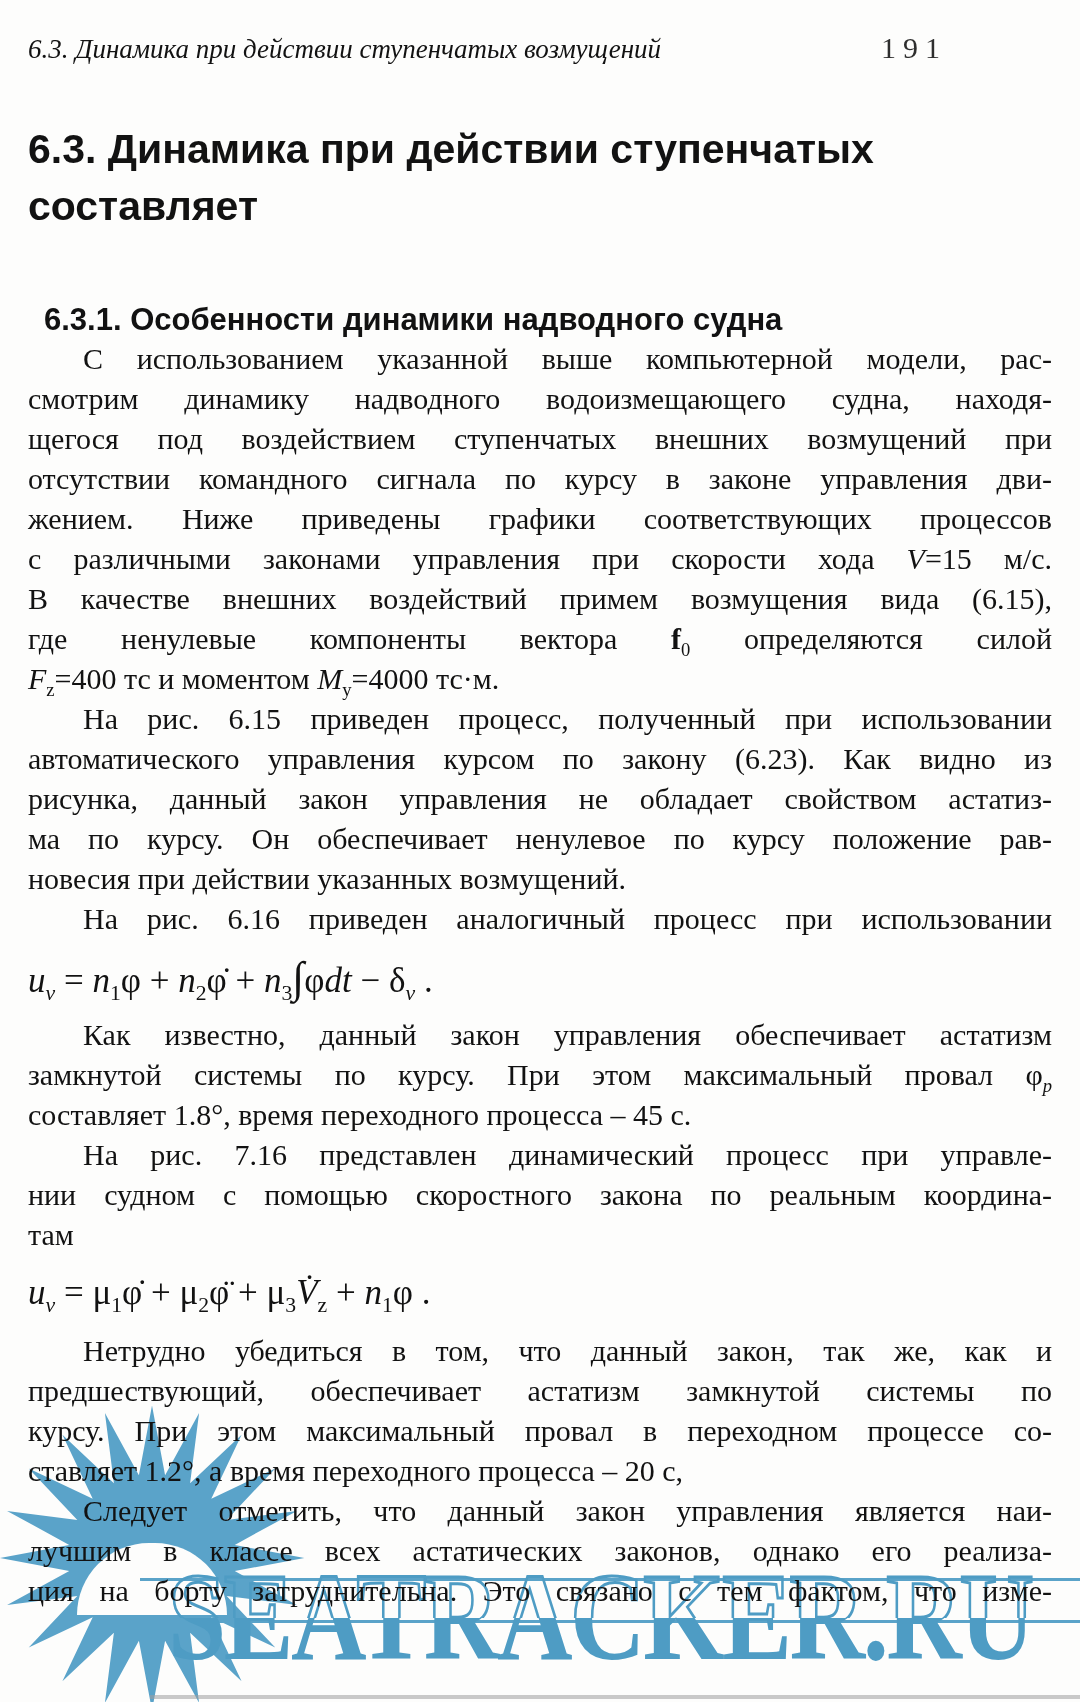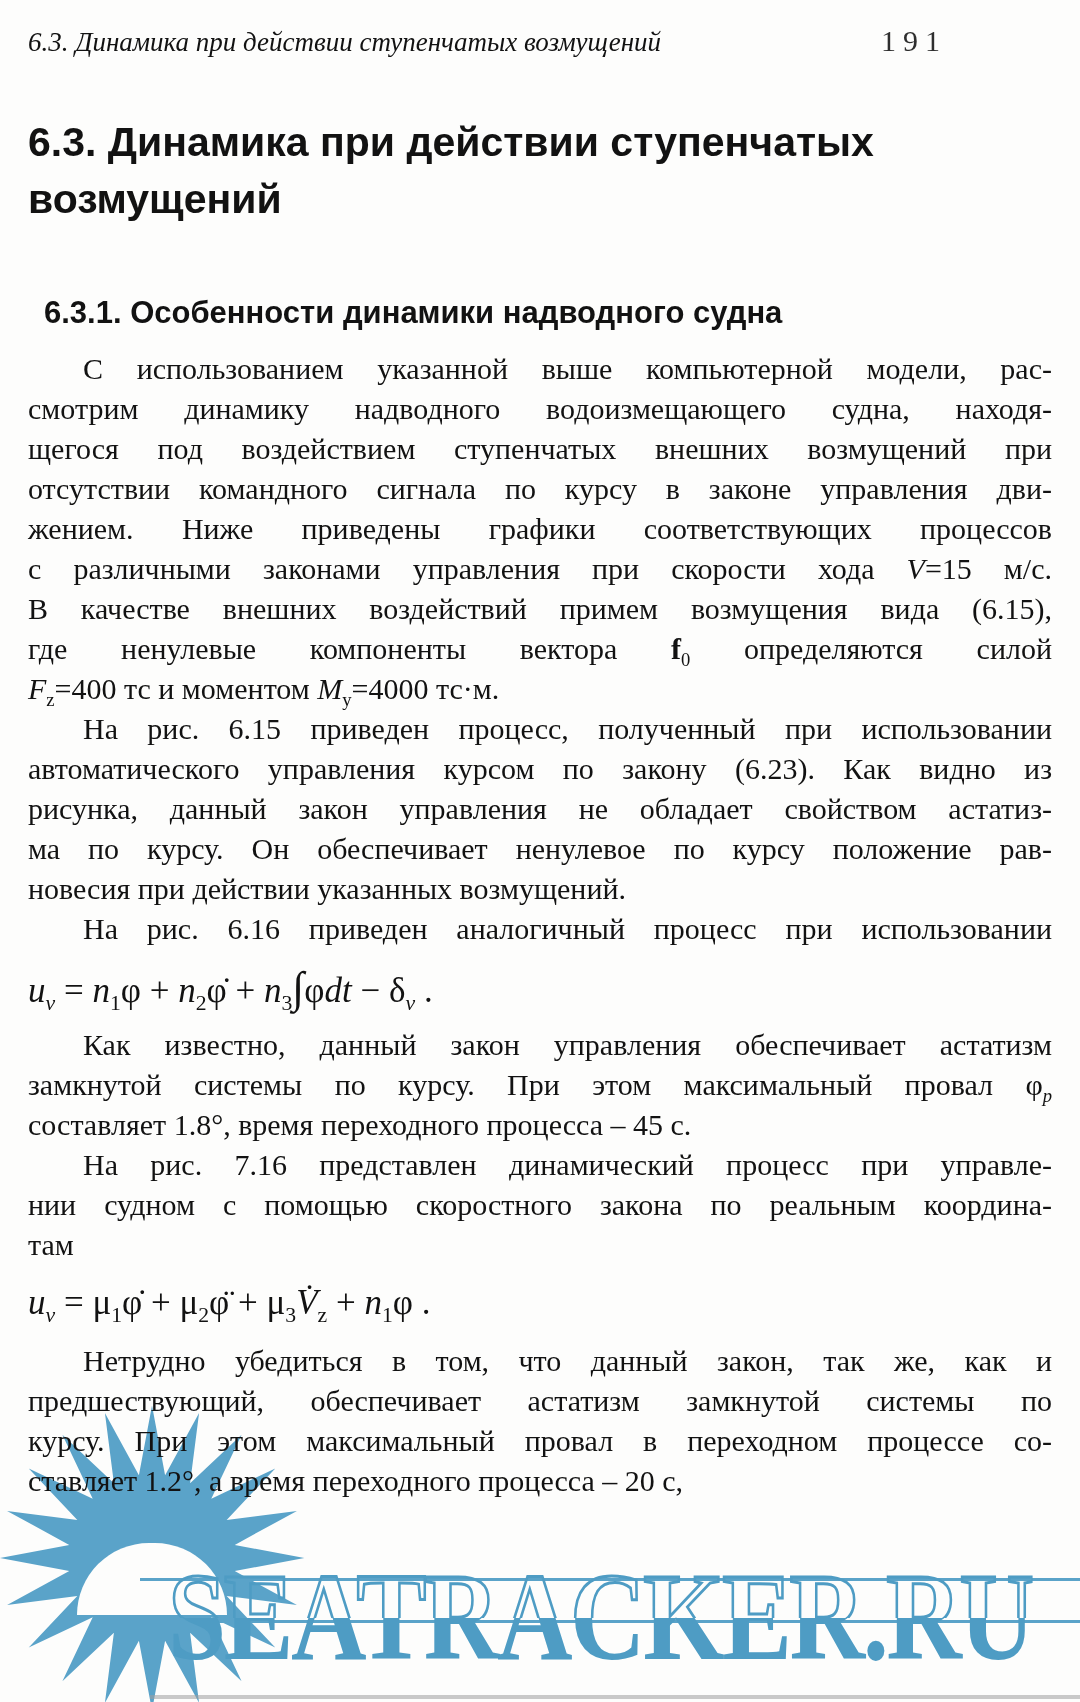--- a/index.html
+++ b/index.html
@@ -15,7 +15,7 @@
   }
 
   
-  .content { position: relative; z-index: 2; padding: 1px 28px; }
+  .content { position: relative; z-index: 2; padding: 8px 28px; }
 
   .running-head {
     display: flex;

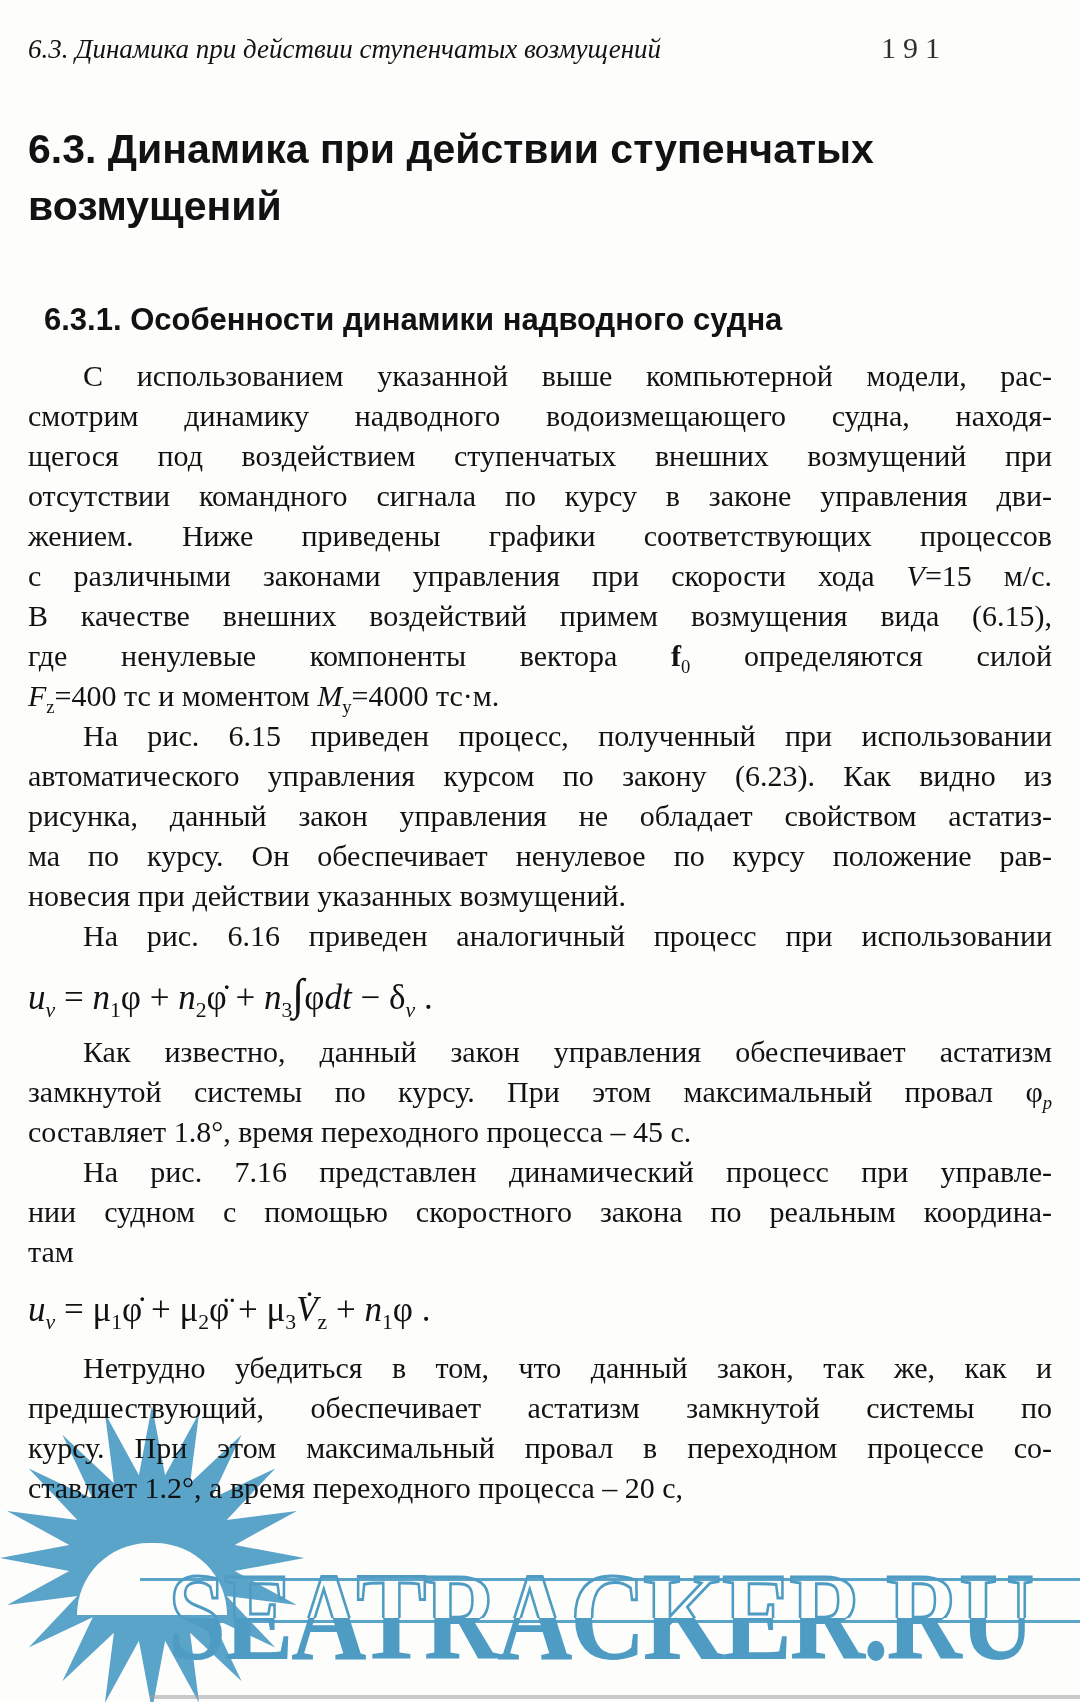--- a/index.html
+++ b/index.html
@@ -146,7 +146,7 @@
 
     <h1 class="chapter">
       <div>6.3. Динамика при действии ступенчатых</div>
-      <div>возмущений</div>
+      <div>составляет</div>
     </h1>
 
     <h2 class="section">6.3.1. Особенности динамики надводного судна</h2>

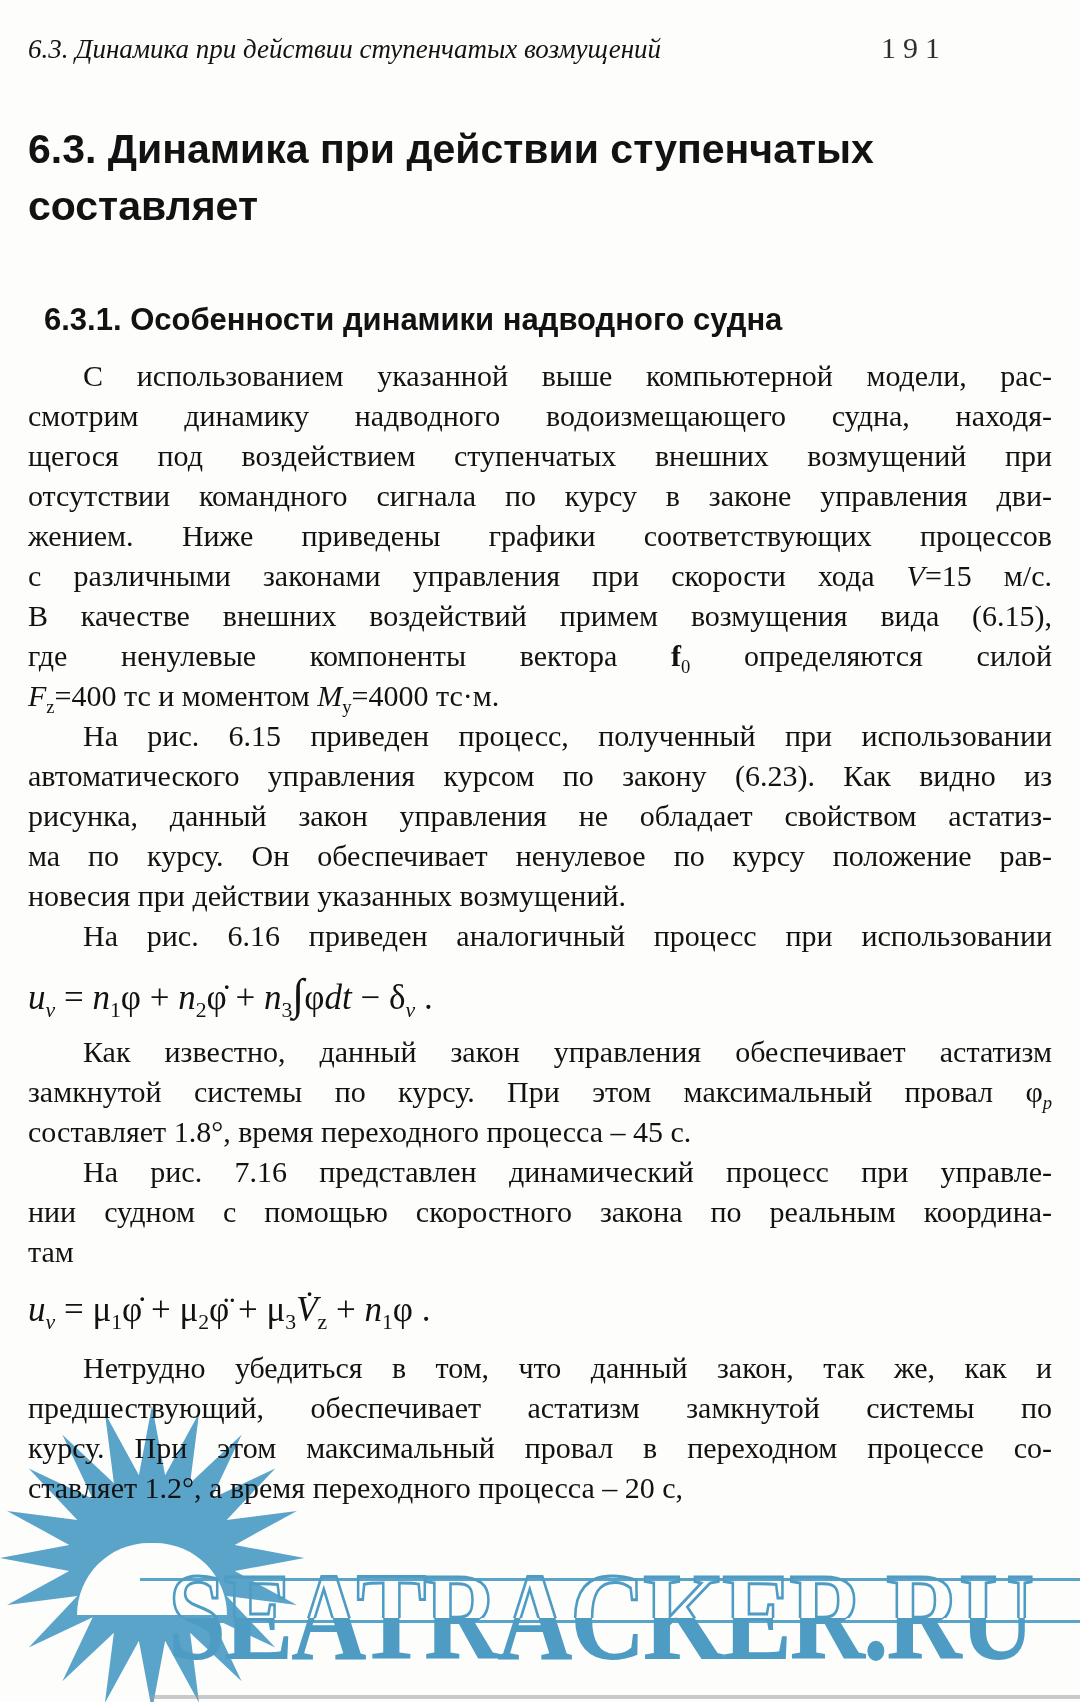--- a/index.html
+++ b/index.html
@@ -51,7 +51,7 @@
     line-height: 38px;
   }
 
-  .page-body { margin-top: 17px; font-size: 30px; line-height: 40px; }
+  .page-body { font-size: 30px; line-height: 40px; }
   .para { margin: 0; }
   .line {
     text-align: justify;

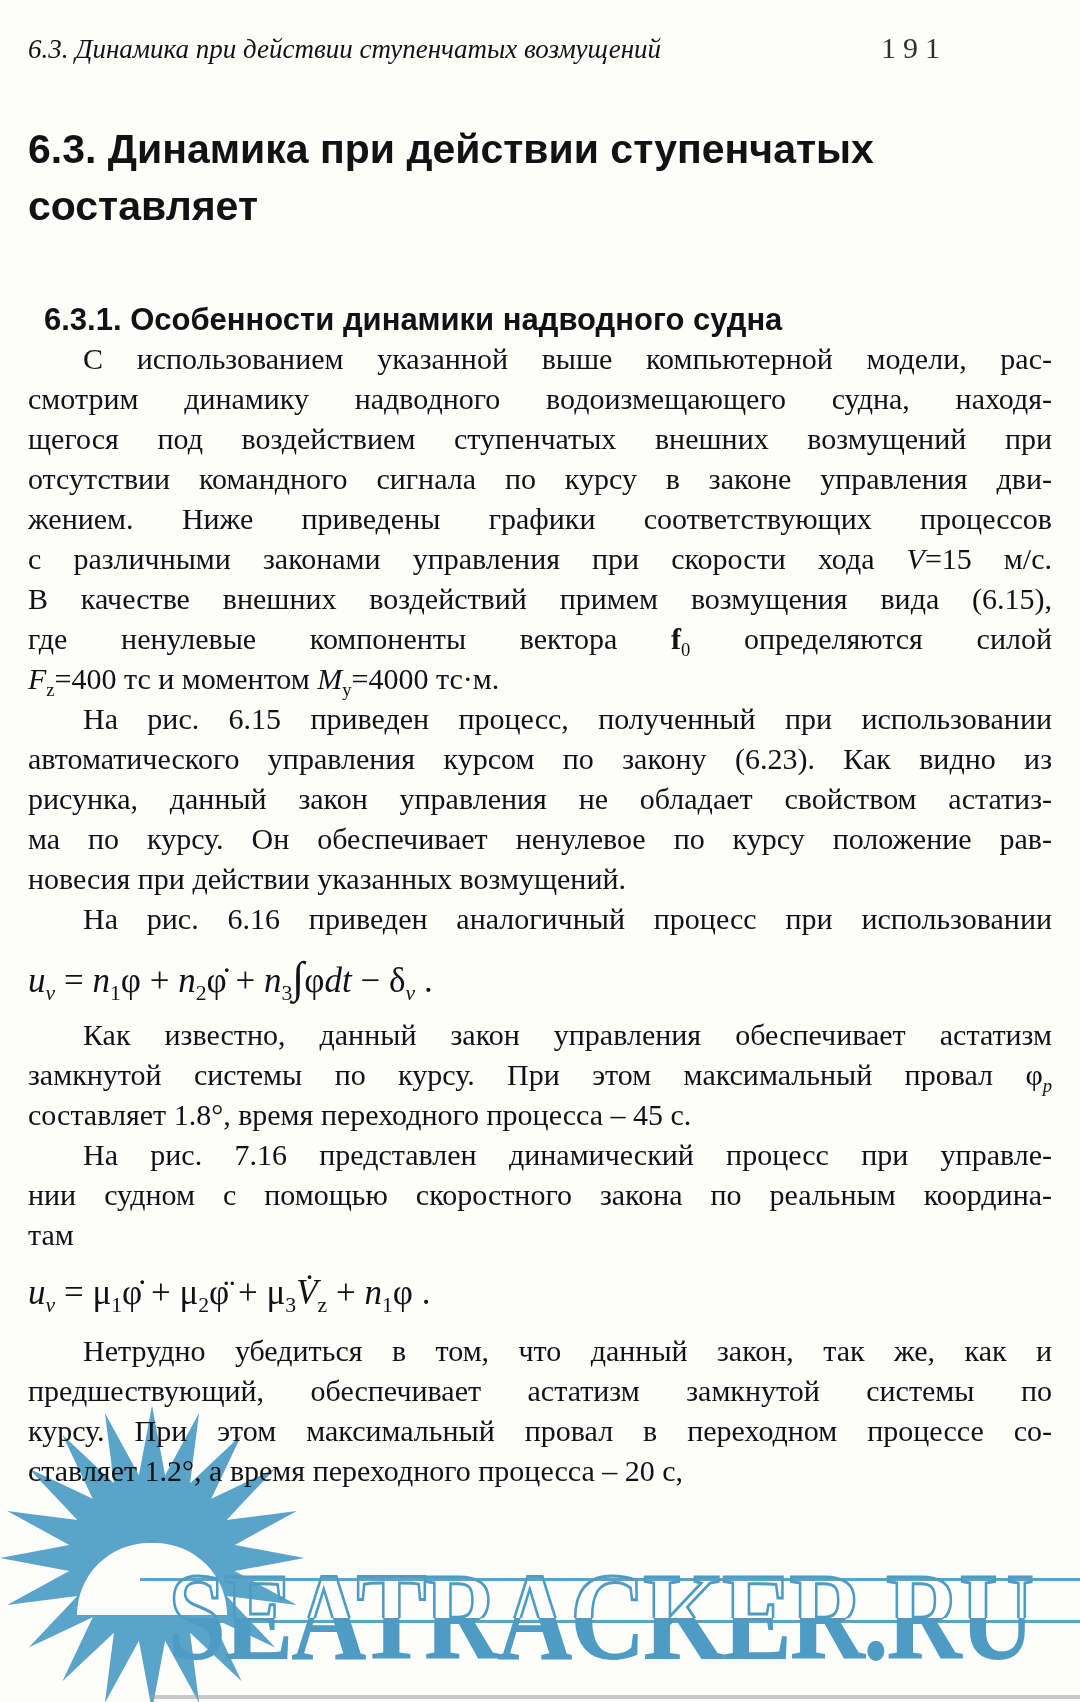--- a/index.html
+++ b/index.html
@@ -191,6 +191,11 @@
           <div class="line">курсу. При этом максимальный провал в переходном процессе со-</div>
           <div class="line last">ставляет 1.2°, а время переходного процесса – 20 с,</div>
         </div>
+        <div class="para">
+          <div class="line indent">Следует отметить, что данный закон управления является наи-</div>
+          <div class="line">лучшим в классе  всех астатических законов, однако его реализа-</div>
+          <div class="line">ция на борту затруднительна. Это связано с тем фактом, что изме-</div>
+        </div>
       </div>
 
   </div>

